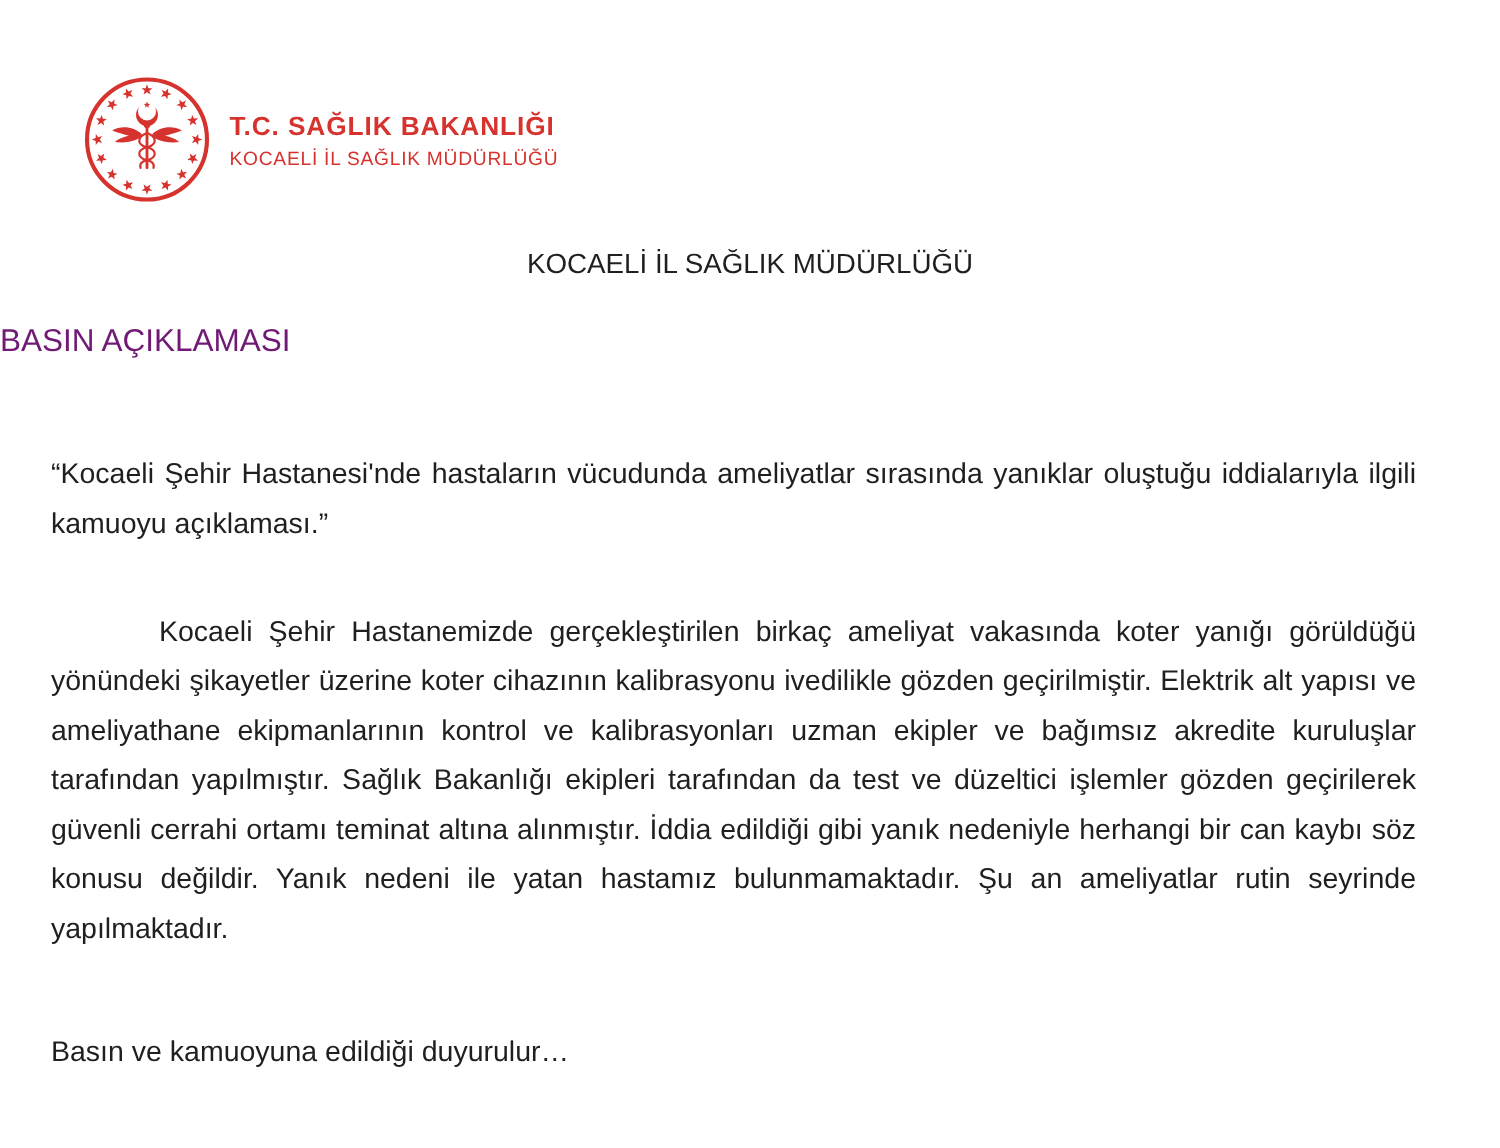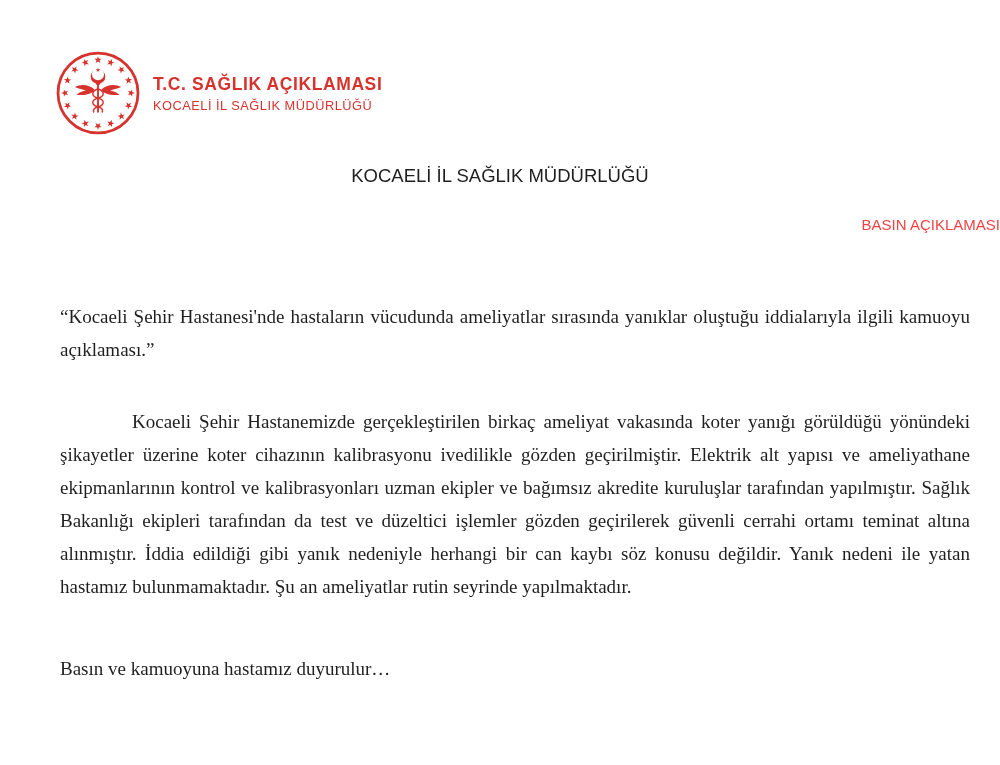--- a/index.html
+++ b/index.html
@@ -134,7 +134,7 @@
       </g>
     </svg>
     <div class="logotext">
-      <div class="line1">T.C. SAĞLIK AÇIKLAMASI</div>
+      <div class="line1">T.C. SAĞLIK BAKANLIĞI</div>
       <div class="line2">KOCAELİ İL SAĞLIK MÜDÜRLÜĞÜ</div>
     </div>
   </div>

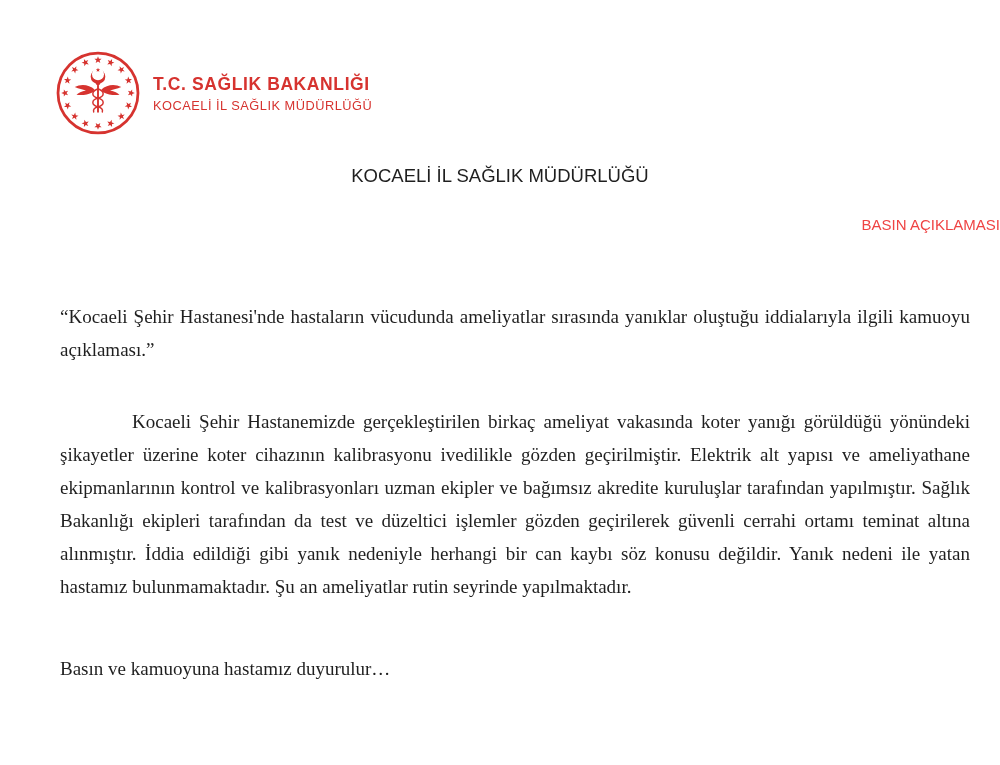--- a/index.html
+++ b/index.html
@@ -61,10 +61,10 @@
     top: 216px;
     left: 0;
     width: 100%;
-    text-align: right;
-    font-size: 15px;
+    text-align: left;
+    font-size: 21px;
     font-weight: normal;
-    color: #ef4444;
+    color: #701a75;
   }
   .content {
     position: absolute;

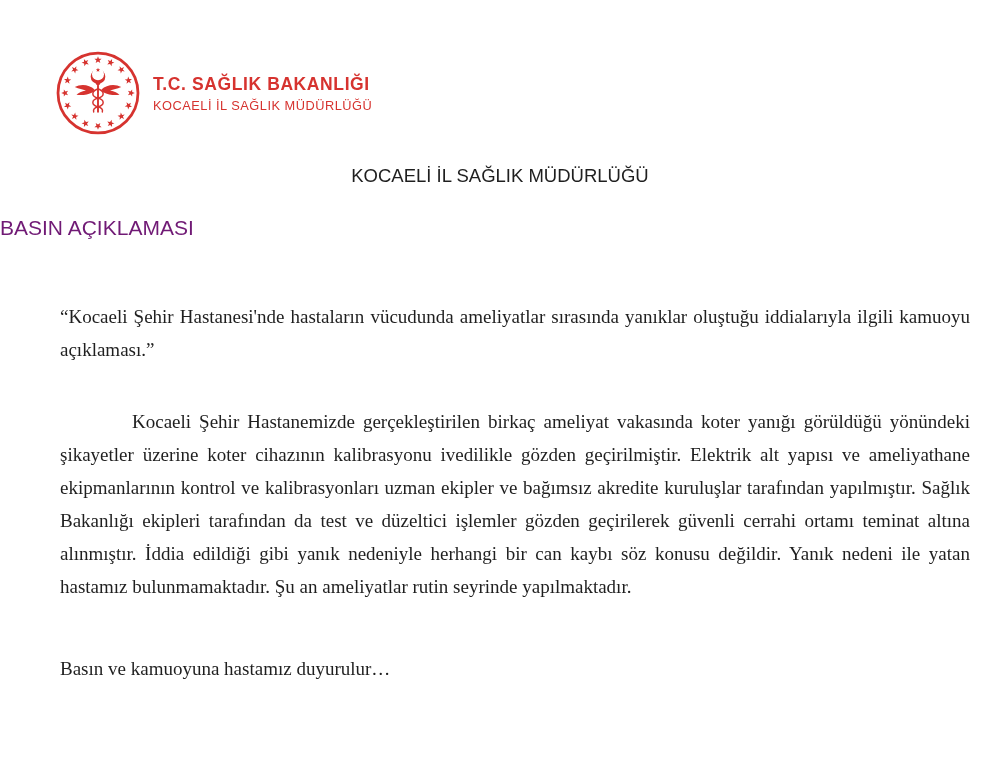--- a/index.html
+++ b/index.html
@@ -69,9 +69,8 @@
   .content {
     position: absolute;
     top: 300px;
-    left: 60px;
+    left: 34px;
     width: 910px;
-    font-family: Liberation Serif, serif;
   }
   .para {
     font-size: 19px;

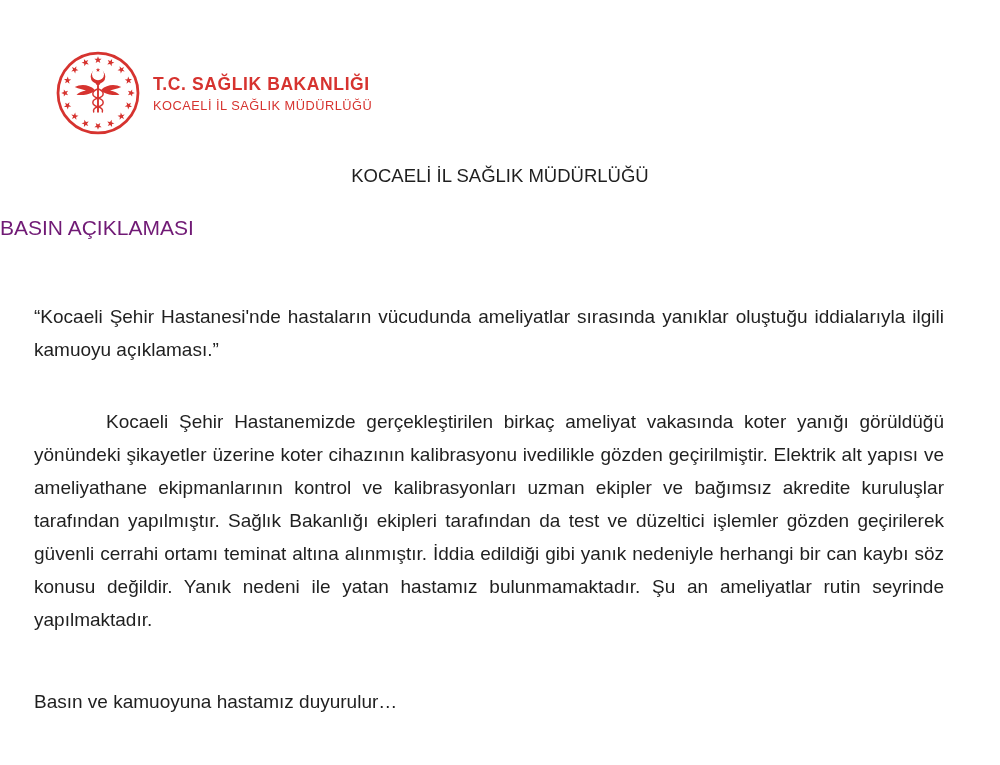--- a/index.html
+++ b/index.html
@@ -144,7 +144,7 @@
   <div class="content">
     <p class="para quote">“Kocaeli Şehir Hastanesi'nde hastaların vücudunda ameliyatlar sırasında yanıklar oluştuğu iddialarıyla ilgili kamuoyu açıklaması.”</p>
     <p class="para main">Kocaeli Şehir Hastanemizde gerçekleştirilen birkaç ameliyat vakasında koter yanığı görüldüğü yönündeki şikayetler üzerine koter cihazının kalibrasyonu ivedilikle gözden geçirilmiştir. Elektrik alt yapısı ve ameliyathane ekipmanlarının kontrol ve kalibrasyonları uzman ekipler ve bağımsız akredite kuruluşlar tarafından yapılmıştır. Sağlık Bakanlığı ekipleri tarafından da test ve düzeltici işlemler gözden geçirilerek güvenli cerrahi ortamı teminat altına alınmıştır. İddia edildiği gibi yanık nedeniyle herhangi bir can kaybı söz konusu değildir. Yanık nedeni ile yatan hastamız bulunmamaktadır. Şu an ameliyatlar rutin seyrinde yapılmaktadır.</p>
-    <p class="para closing">Basın ve kamuoyuna hastamız duyurulur…</p>
+    <p class="para closing">Basın ve kamuoyuna edildiği duyurulur…</p>
   </div>
 
 </div>

